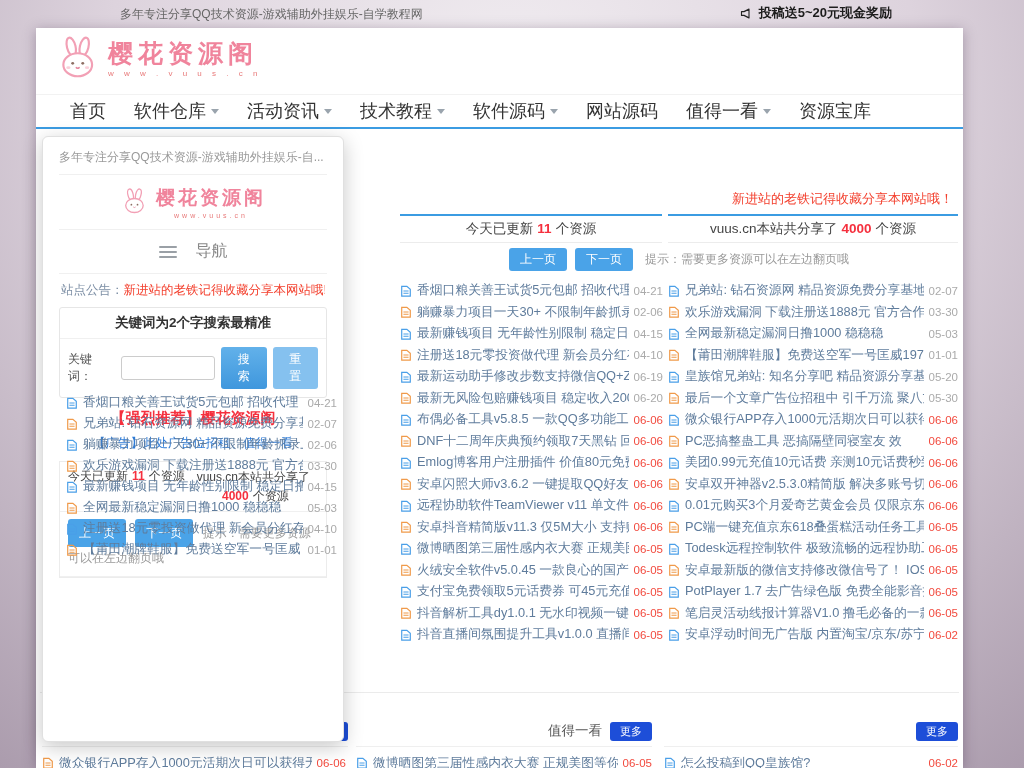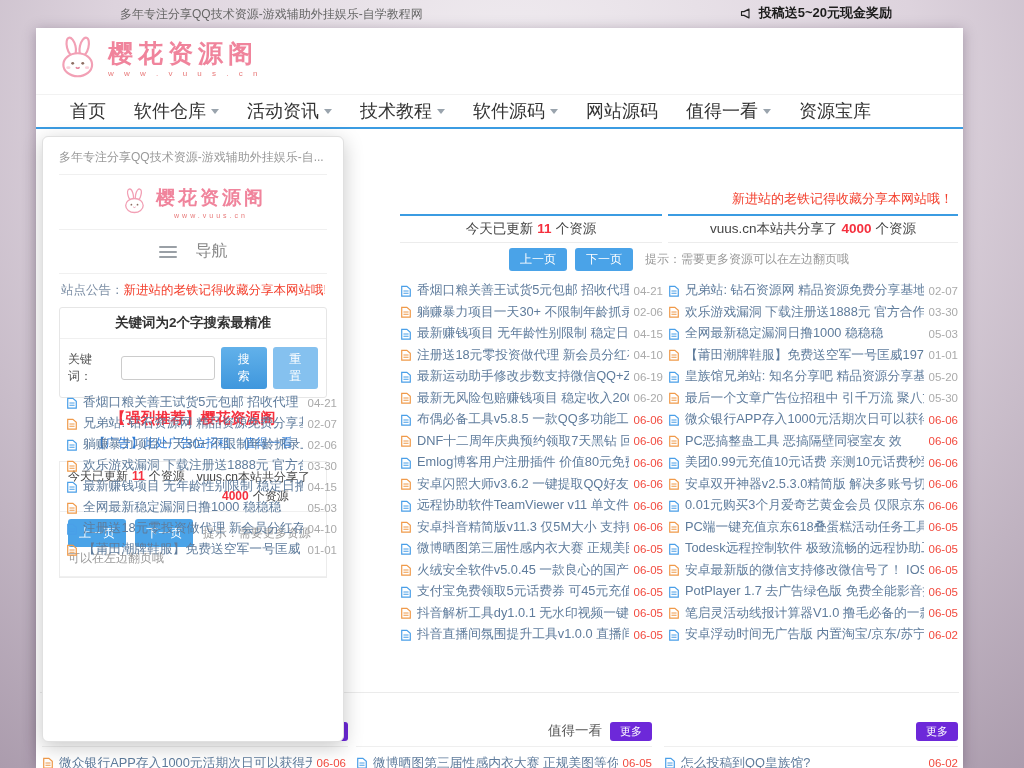--- a/index.html
+++ b/index.html
@@ -54,7 +54,7 @@
   .bhead-2{left:320px;width:296px;}
   .bhead-3{left:628px;width:294px;}
   .btitle{font-size:13.5px;color:#555;}
-  .more{background:#6d28d9;color:#fff;font-size:11px;padding:2px 10px;border-radius:3px;cursor:pointer;text-decoration:none;}
+  .more{background:#1d4ed8;color:#fff;font-size:11px;padding:2px 10px;border-radius:3px;cursor:pointer;text-decoration:none;}
   .brow{position:absolute;top:724px;height:22px;display:flex;align-items:center;gap:5px;cursor:pointer;}
   .brow-1{left:6px;width:304px;}
   .brow-2{left:320px;width:296px;}

